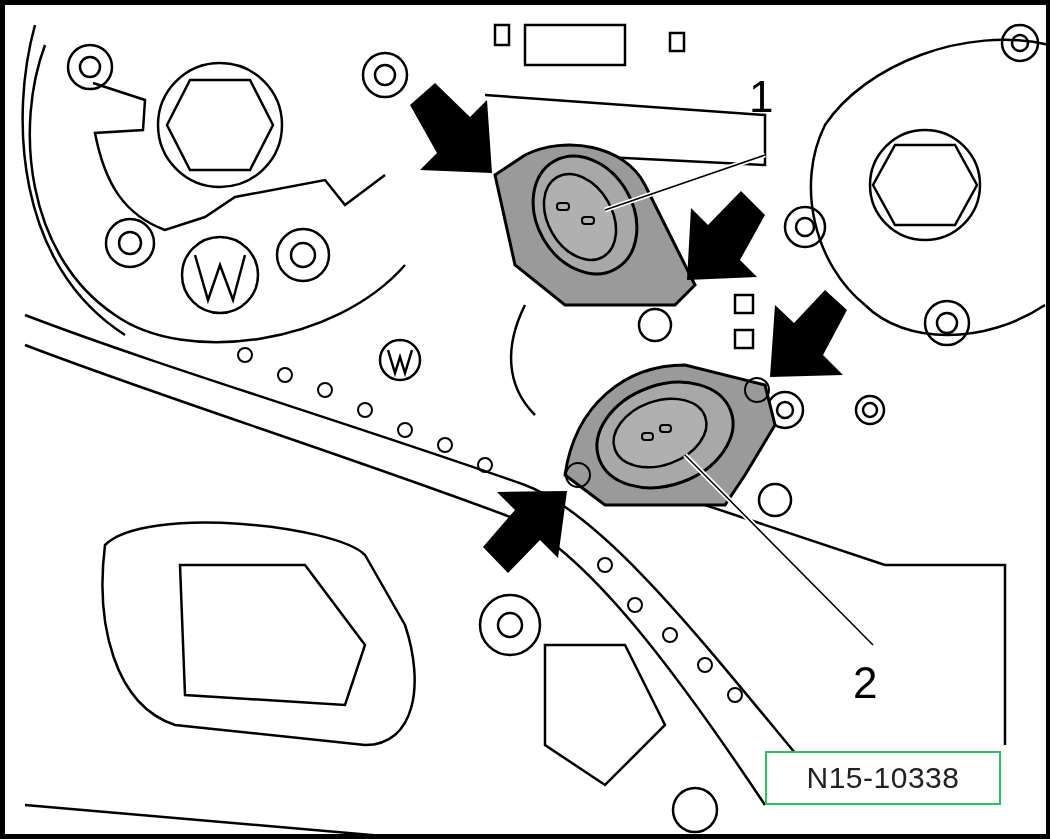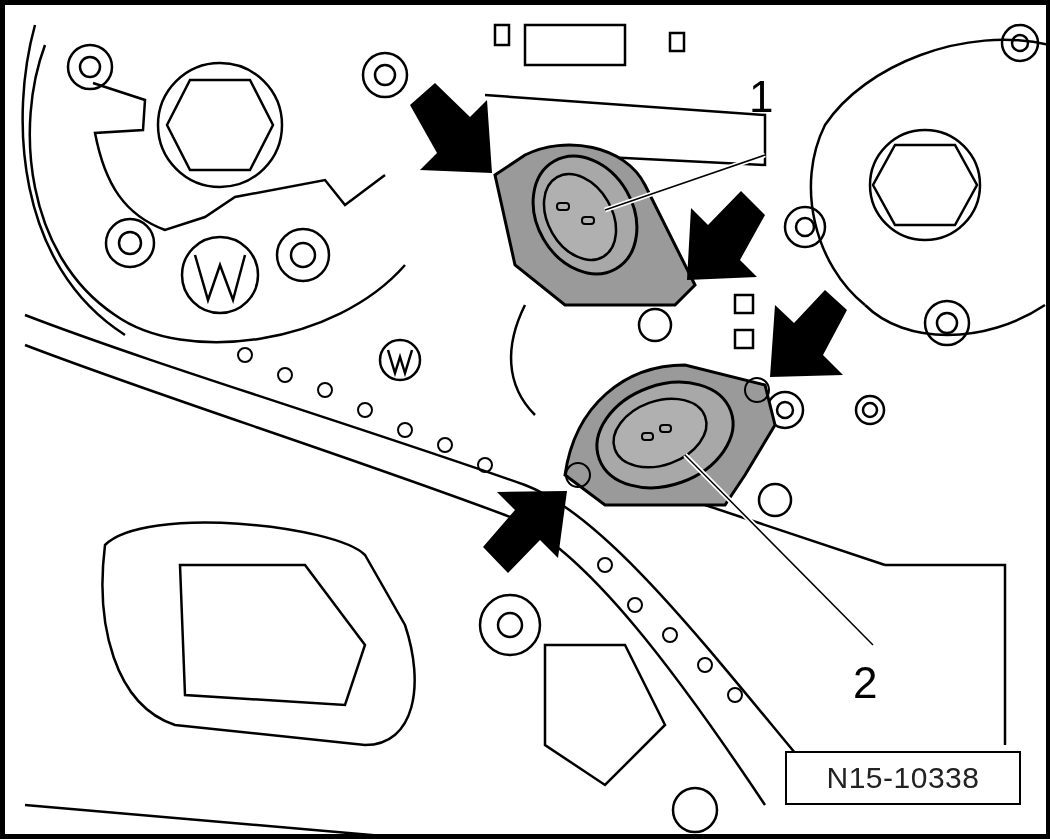--- a/index.html
+++ b/index.html
@@ -9,7 +9,7 @@
   .callout { position: absolute; font-family: "Liberation Sans", sans-serif; font-size: 44px; color: #000; line-height: 1; }
   .callout-1 { left: 744px; top: 70px; }
   .callout-2 { left: 848px; top: 656px; }
-  .figure-id { position: absolute; left: 780px; top: 746px; width: 236px; height: 54px; border: 2px solid #000000; background: #fff; box-sizing: border-box; display: flex; align-items: center; justify-content: center; font-size: 30px; color: #222; letter-spacing: 0.5px; }
+  .figure-id { position: absolute; left: 760px; top: 746px; width: 236px; height: 54px; border: 2px solid #22c55e; background: #fff; box-sizing: border-box; display: flex; align-items: center; justify-content: center; font-size: 30px; color: #222; letter-spacing: 0.5px; }
 </style>
 </head>
 <body>

